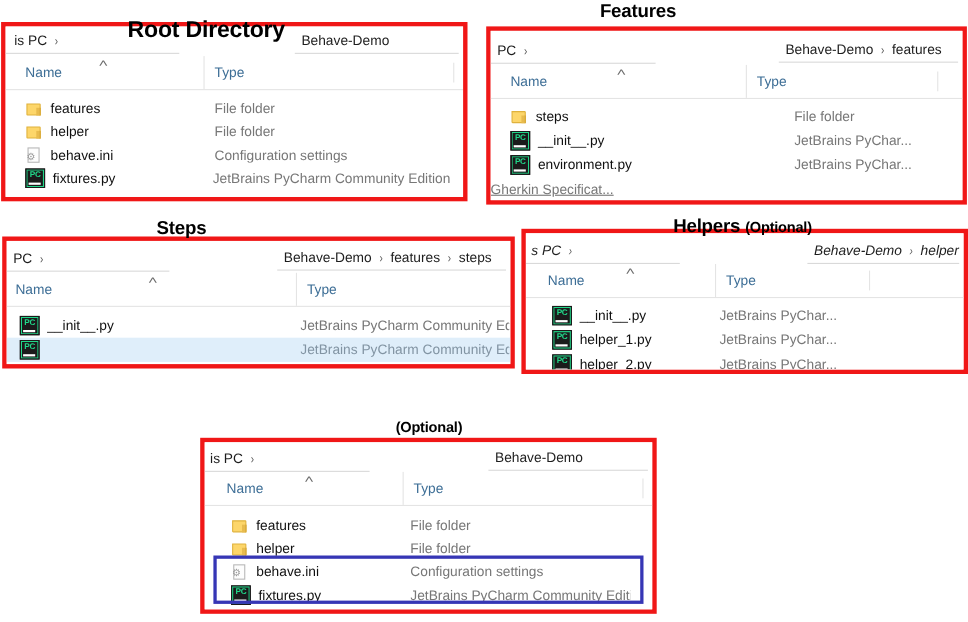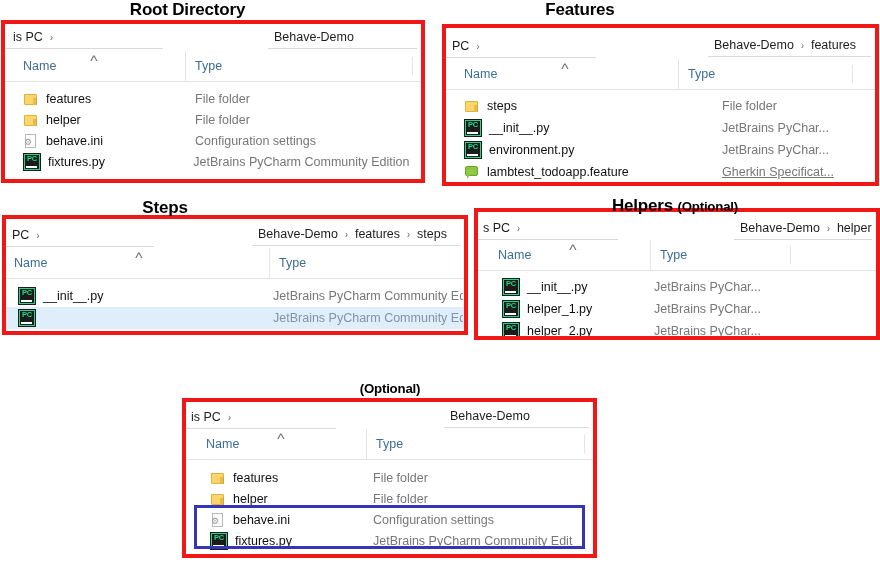--- a/index.html
+++ b/index.html
@@ -169,7 +169,7 @@
 </head>
 <body>
 
-<div class="panel-title" style="left:0px;top:0px;width:375px;font-size:17px;">
+<div class="panel-title" style="left:0px;top:16px;width:375px;font-size:21px;">
   <span>Root Directory</span>
 </div>
 

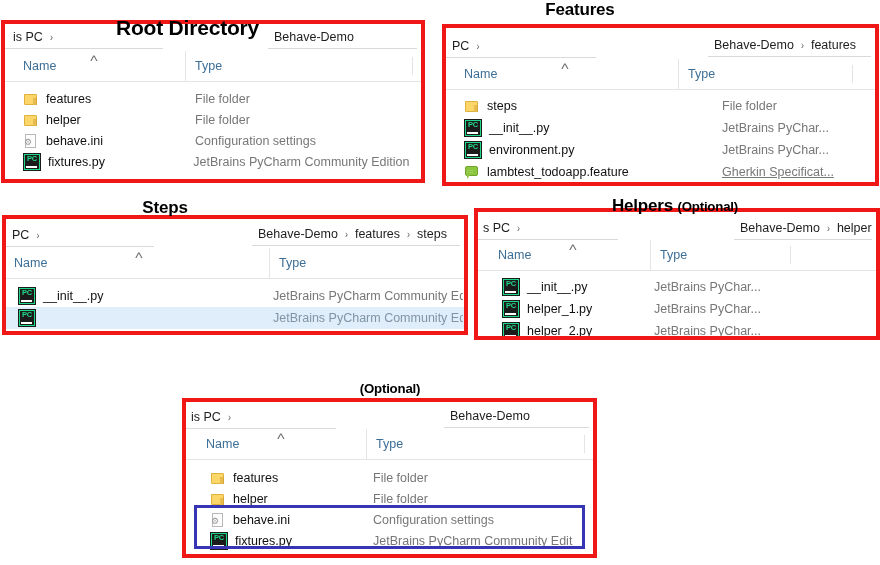--- a/index.html
+++ b/index.html
@@ -297,12 +297,6 @@
       </div>
 
       <div class="row" style="height:22px;">
-        <div class="cell-name" style="width:276px;padding-left:18px;">
-          <span class="ico ico-gherkin">
-              <span class="dots">:::</span>
-            </span>
-          <span>lambtest_todoapp.feature</span>
-        </div>
         <div class="cell-type" style="width:150px;padding-left:0px;text-decoration:underline;">Gherkin Specificat...</div>
       </div>
 

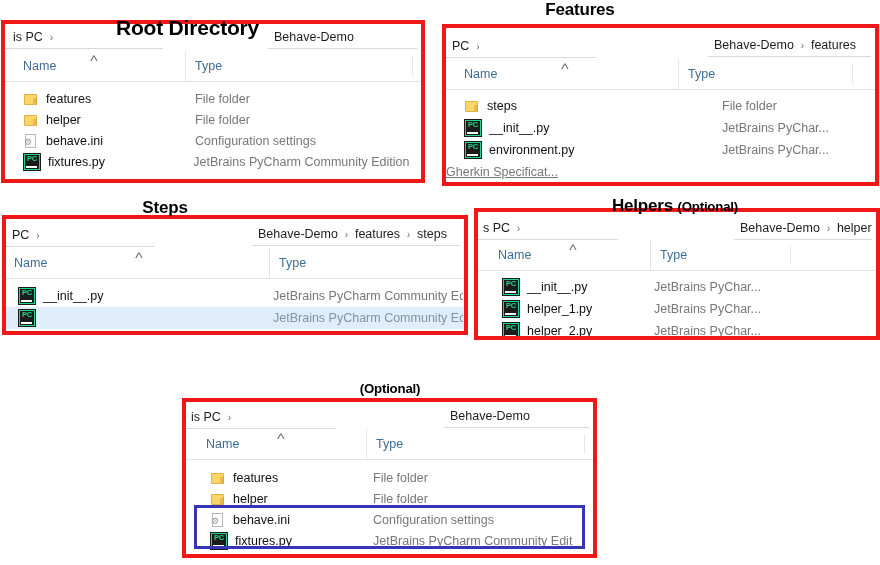--- a/index.html
+++ b/index.html
@@ -366,7 +366,7 @@
 
 <div class="explorer" style="left:474px;top:208px;width:406px;height:132px;">
   <div class="exp-inner">
-    <div class="crumbbar" style="height:28px;">
+    <div class="crumbbar" style="height:28px;font-style:italic;">
       <div class="crumb-left" style="width:140px;margin-top:5px;padding-left:5px;">
         <span class="crumb-txt">s PC</span>
         <span class="chev">›</span>

